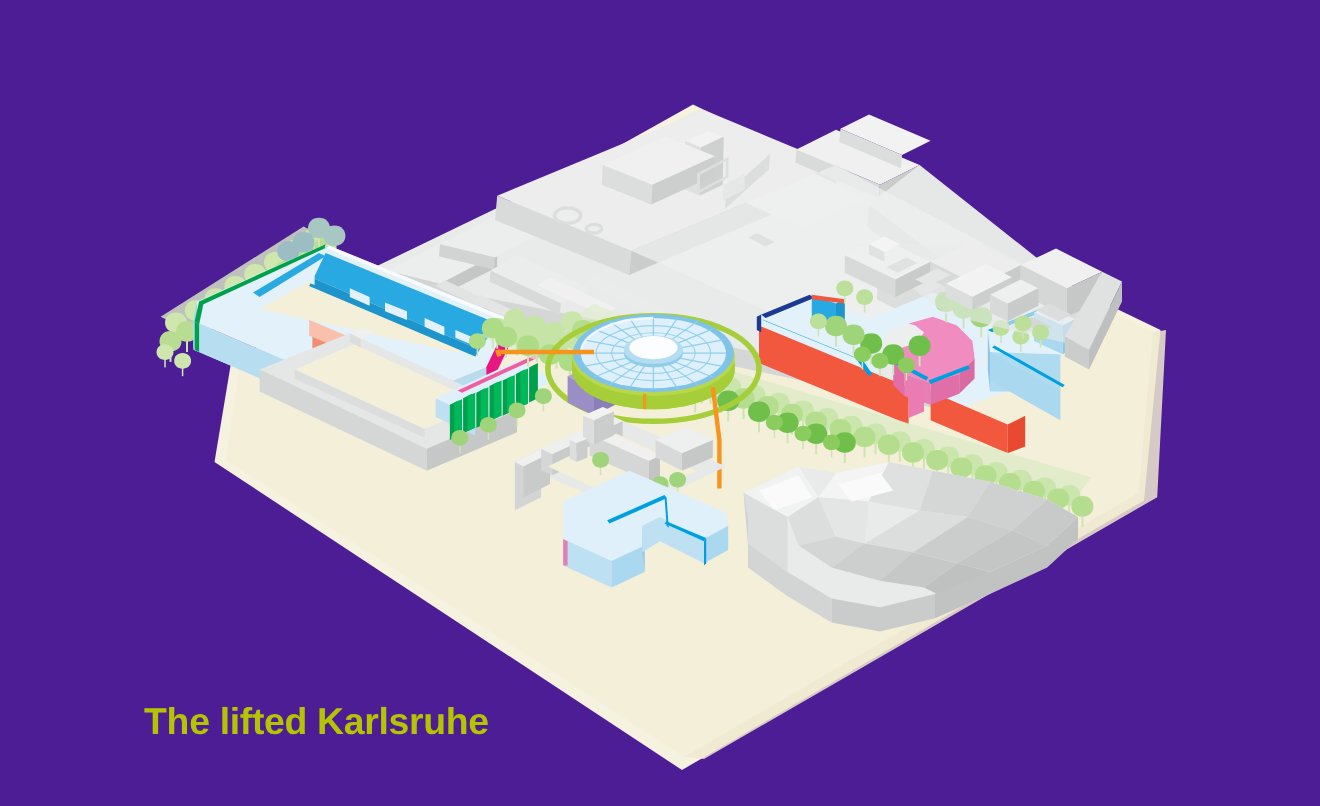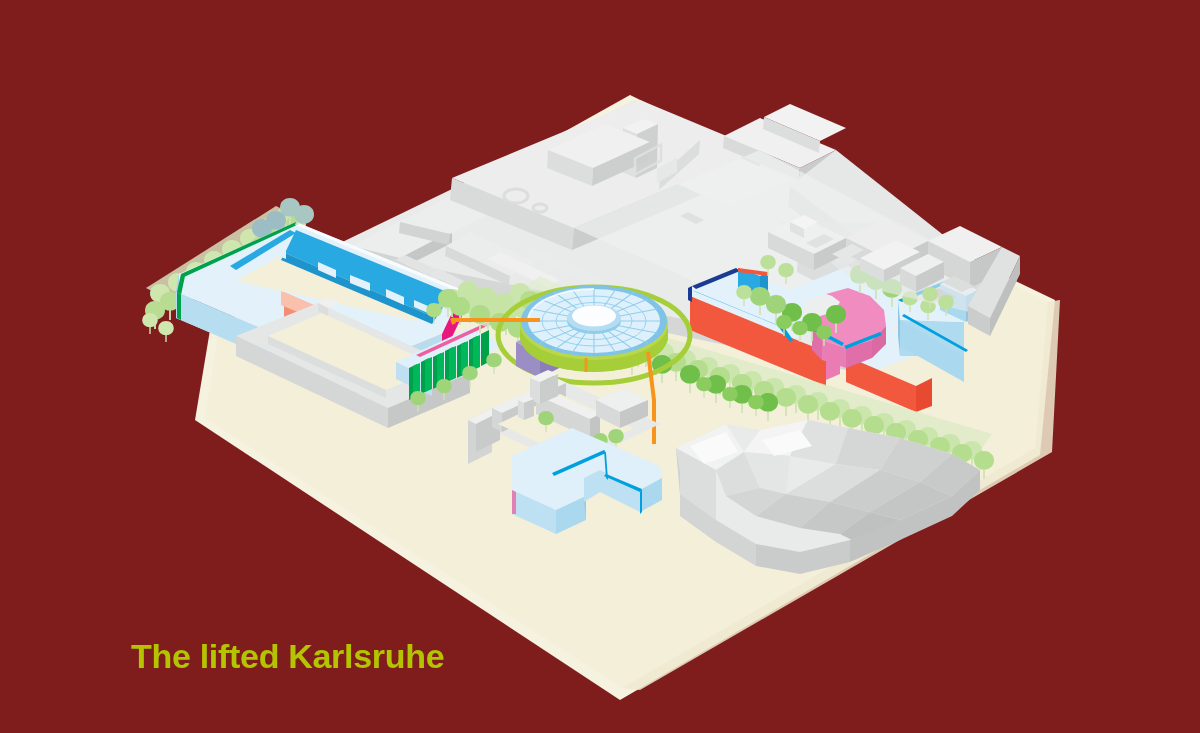--- a/index.html
+++ b/index.html
@@ -46,7 +46,7 @@
 </head>
 <body style="background: rgb(255, 255, 255);">
 
-<div id="stage" style="background: #7f1d1d;">
+<div id="stage" style="background: #4c1d95;">
 
   <svg id="scene-svg" viewBox="0 0 1200 733">
     <defs>

